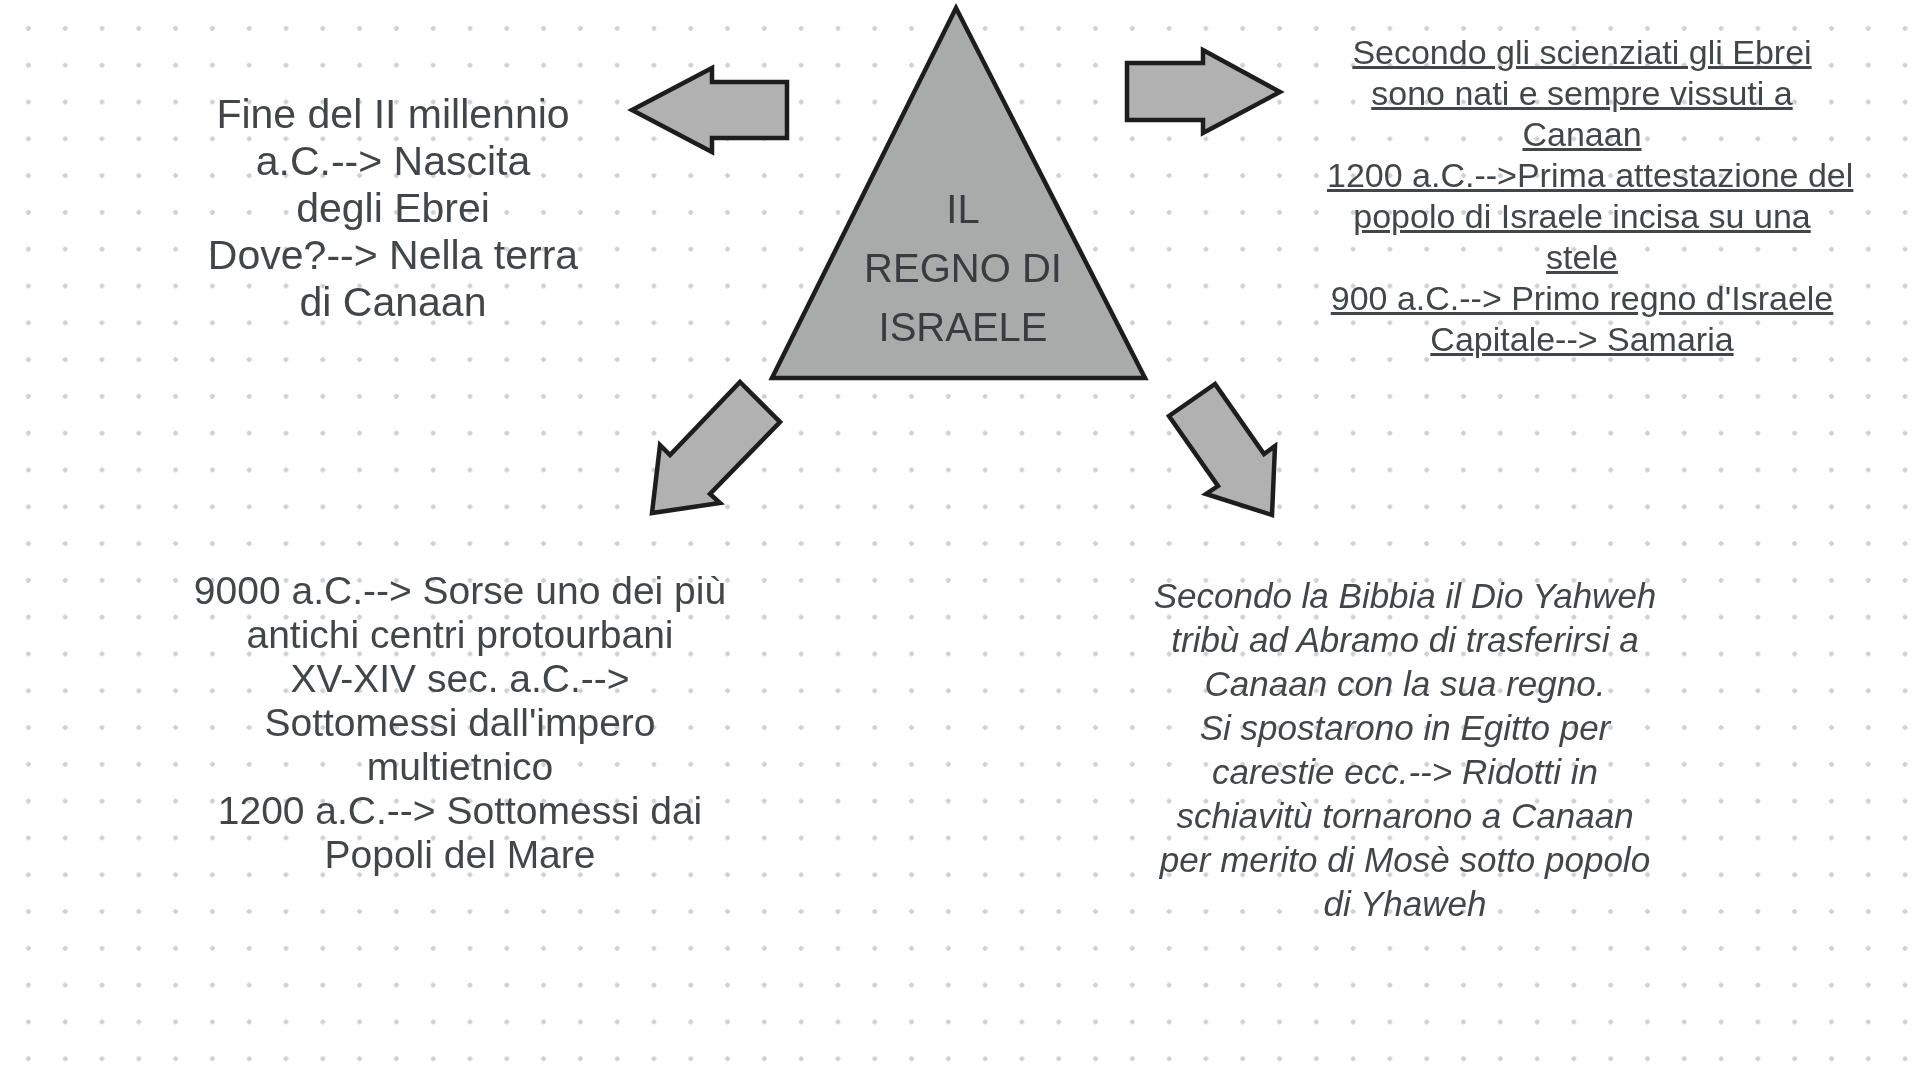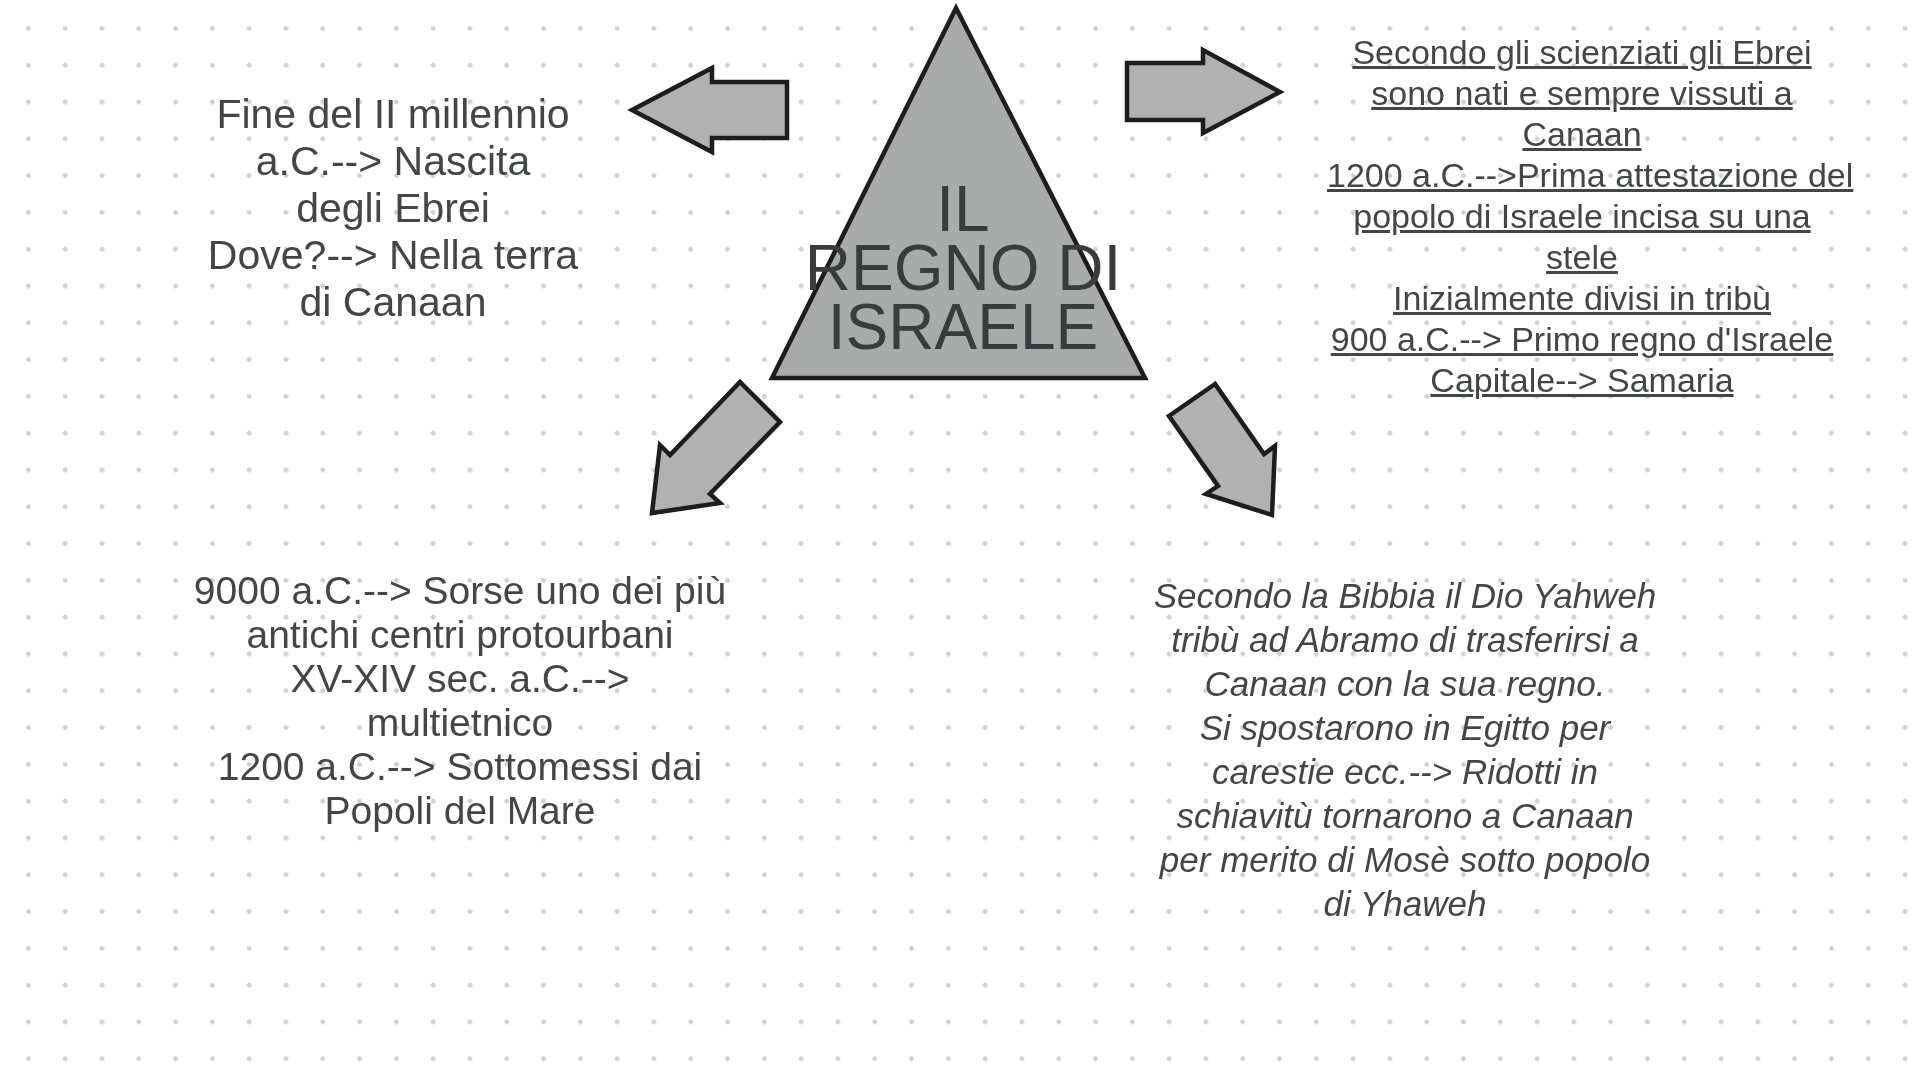--- a/index.html
+++ b/index.html
@@ -35,7 +35,7 @@
   .center-title {
     position: absolute;
     left: 788px; top: 180px; width: 350px;
-    font-size: 64px; line-height: 59px;
+    font-size: 40px; line-height: 59px;
     text-align: center;
     color: var(--center-text);
     z-index: 2;

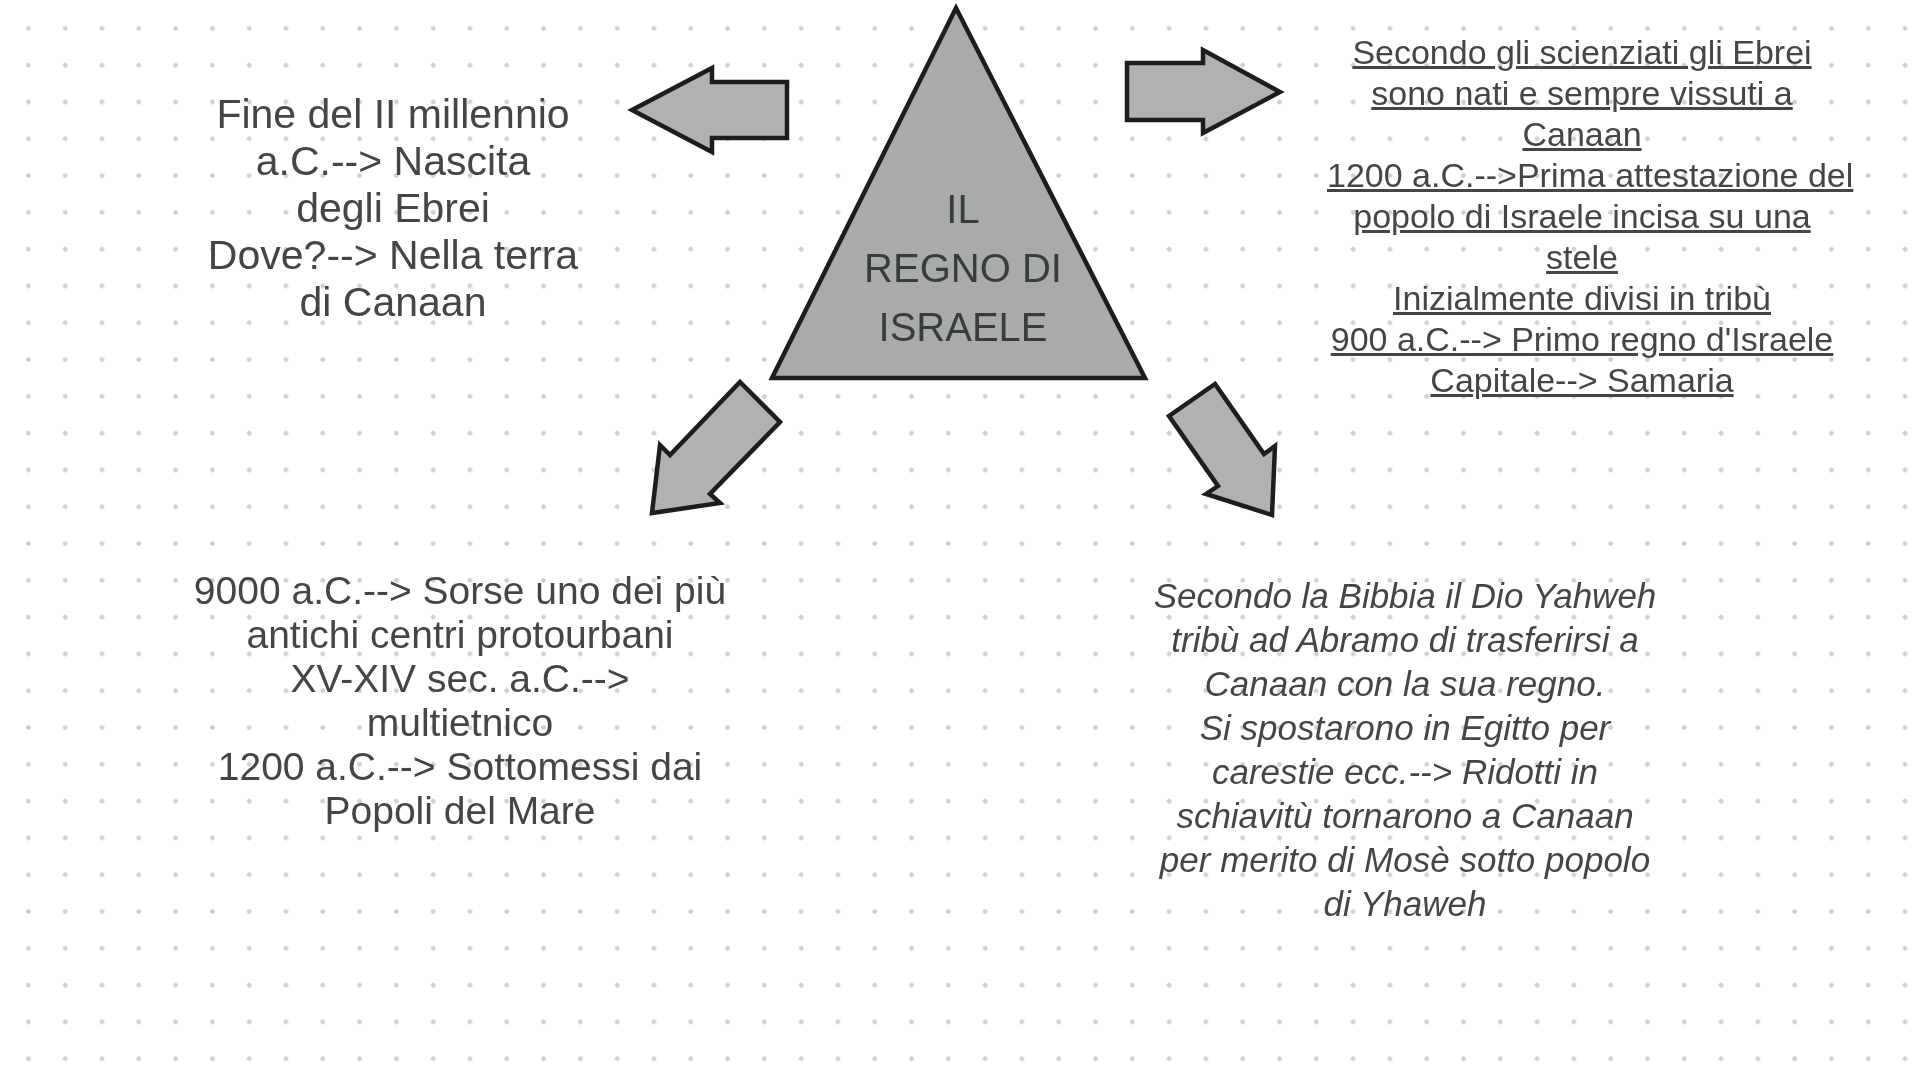--- a/index.html
+++ b/index.html
@@ -94,7 +94,6 @@
     <div>1200 a.C.--&gt;Prima attestazione del</div>
     <div>popolo di Israele incisa su una</div>
     <div>stele</div>
-    <div>Inizialmente divisi in tribù</div>
     <div>900 a.C.--&gt; Primo regno d'Israele</div>
     <div>Capitale--&gt; Samaria</div>
   </div>

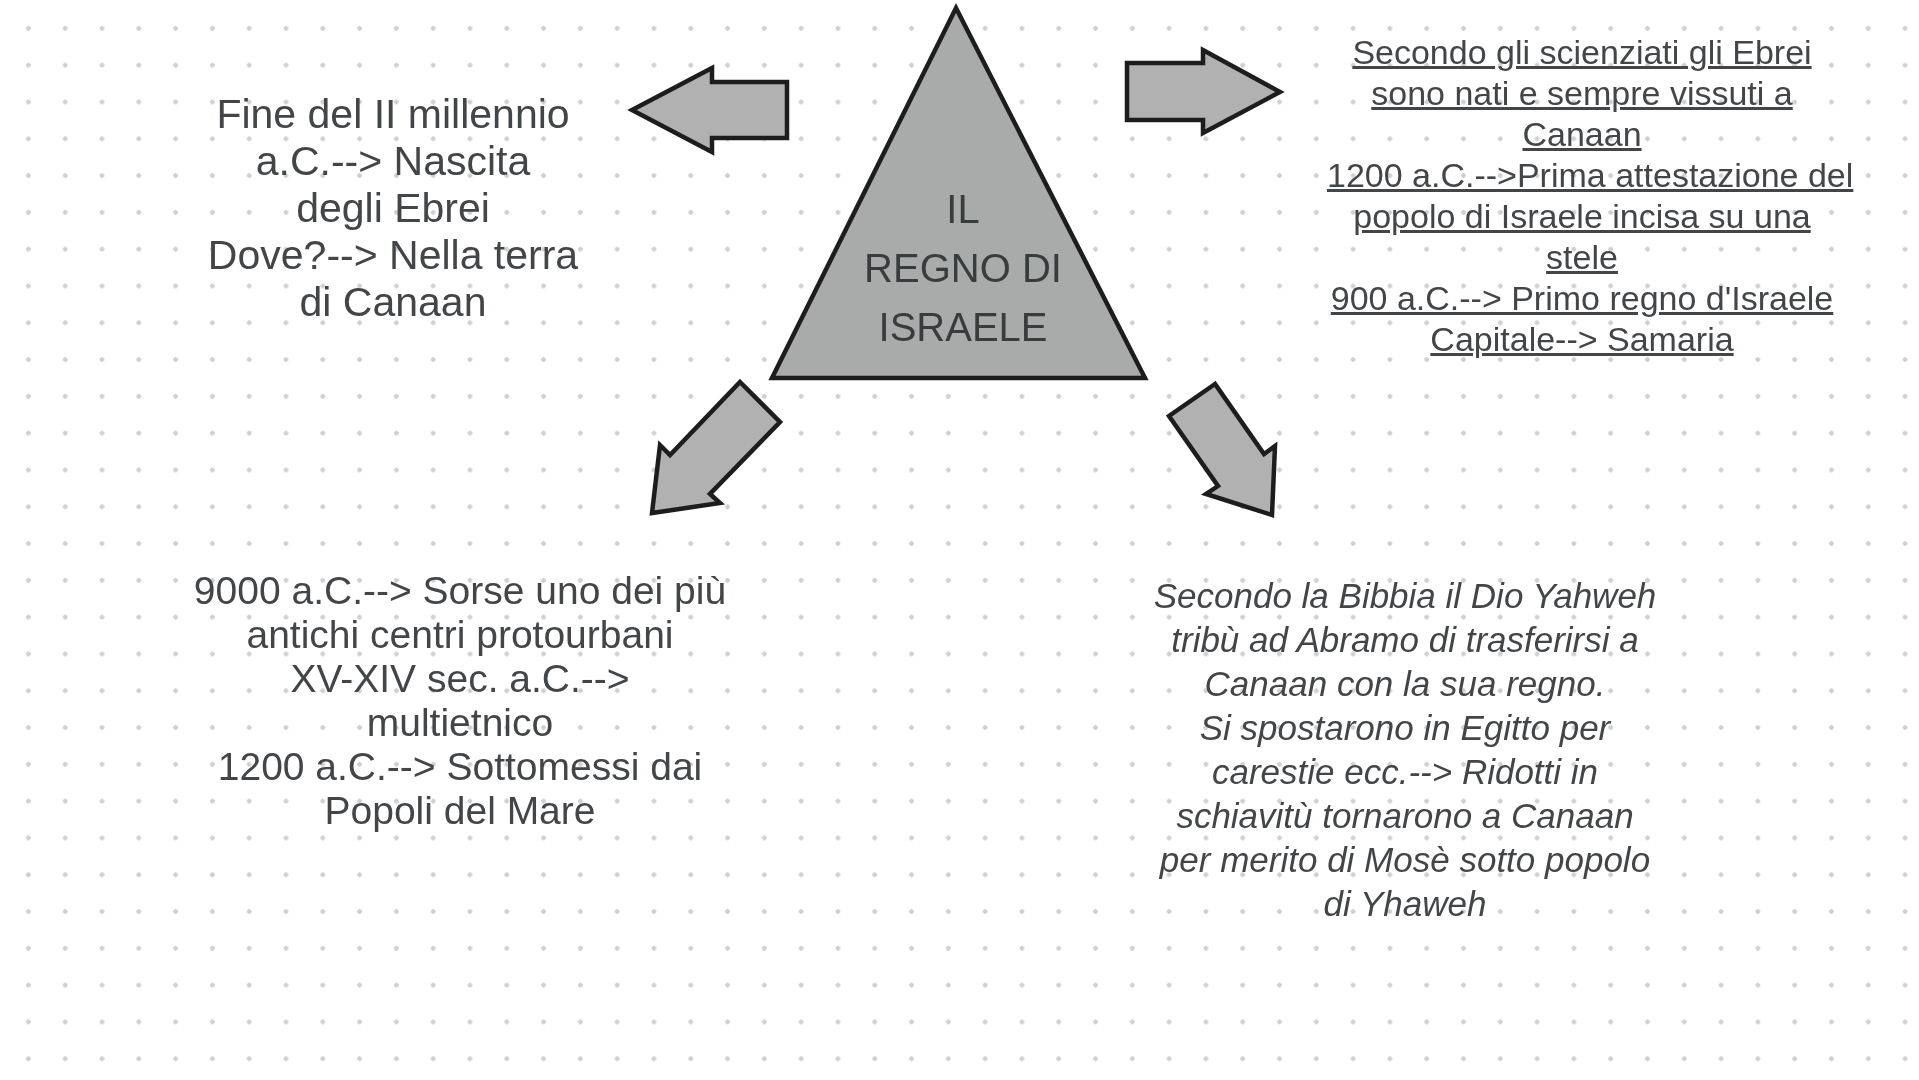--- a/index.html
+++ b/index.html
@@ -101,6 +101,7 @@
     <div>9000 a.C.--&gt; Sorse uno dei più</div>
     <div>antichi centri protourbani</div>
     <div>XV-XIV sec. a.C.--&gt;</div>
+    <div>Sottomessi dall'impero</div>
     <div>multietnico</div>
     <div>1200 a.C.--&gt; Sottomessi dai</div>
     <div>Popoli del Mare</div>

